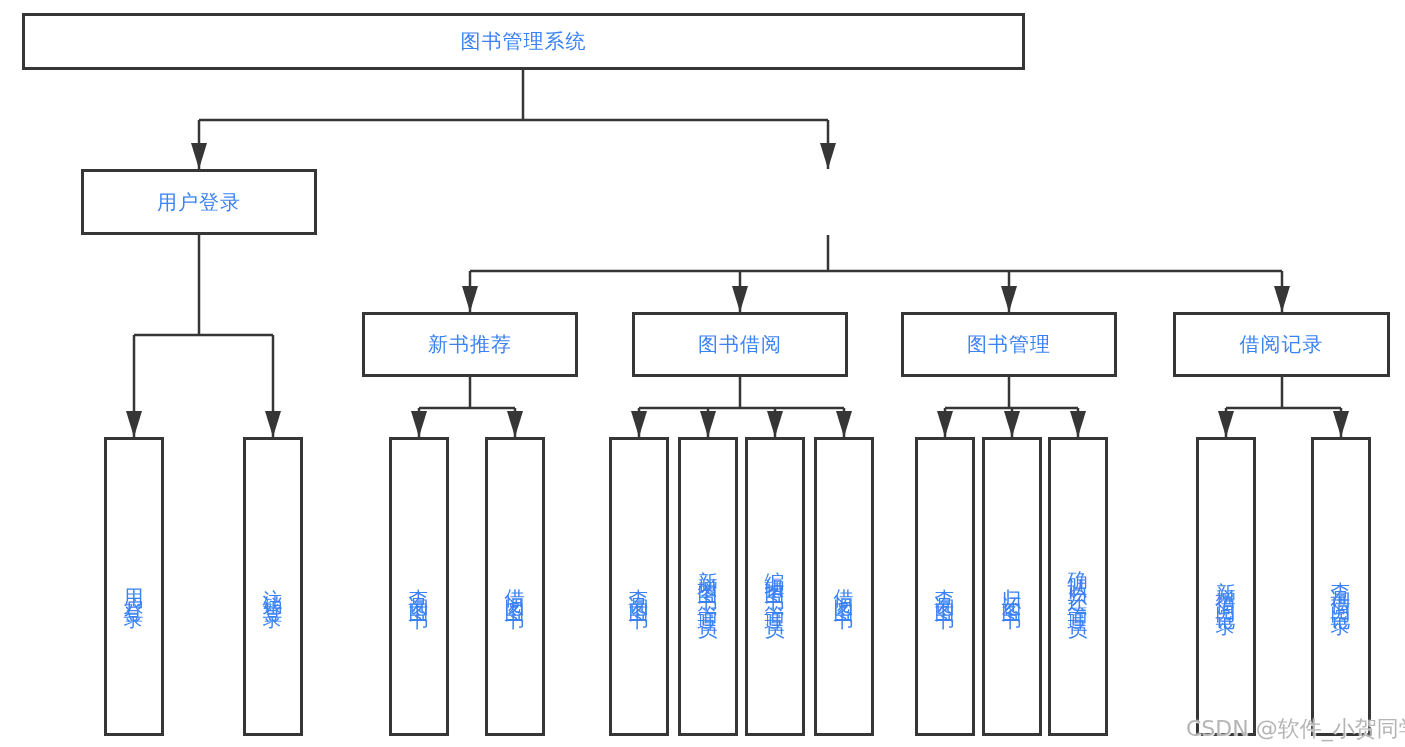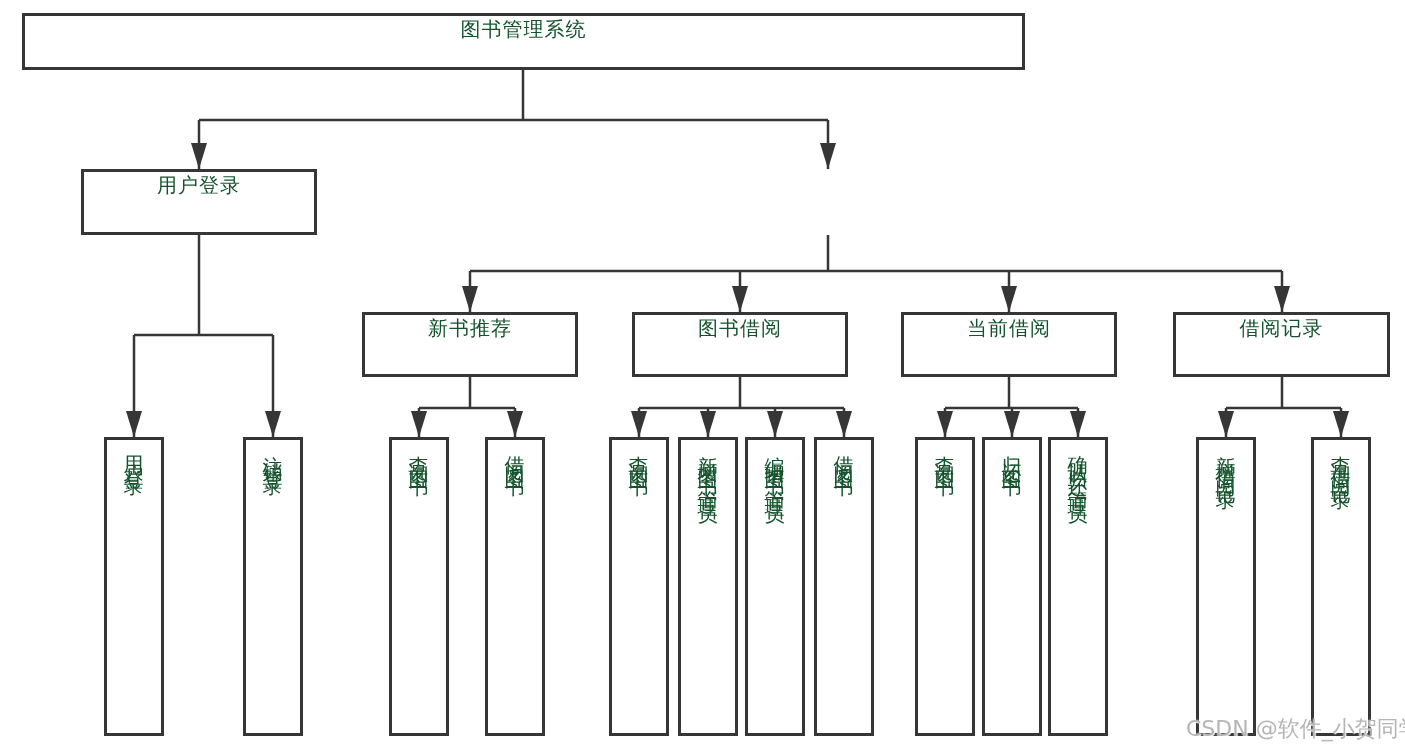--- a/index.html
+++ b/index.html
@@ -22,8 +22,9 @@
     background: #ffffff;
     border: 3px solid #363636;
     display: flex;
+    align-items: center;
     justify-content: center;
-    color: #14532d;
+    color: #3b82f6;
     font-size: 20px;
     letter-spacing: 1px;
   }

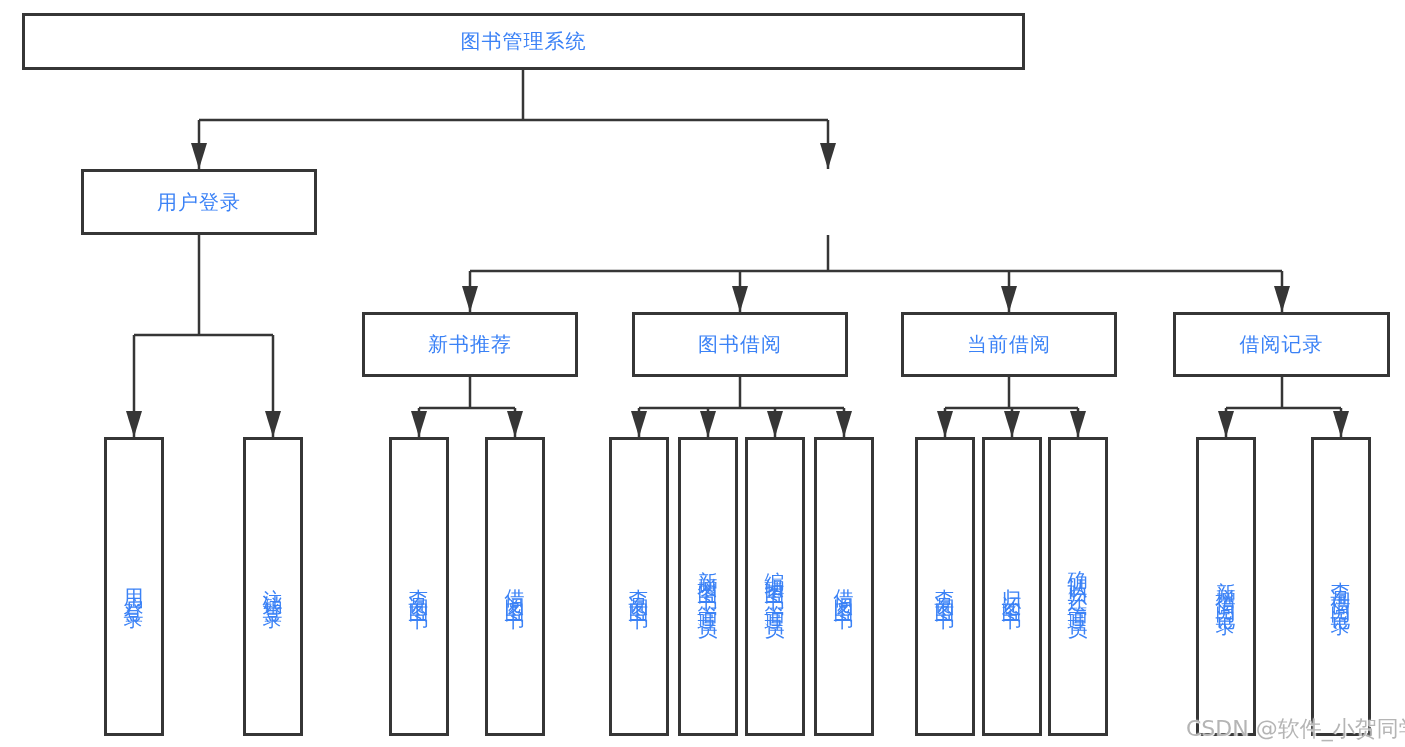--- a/index.html
+++ b/index.html
@@ -147,7 +147,7 @@
     <span>新书推荐</span>
   </div>
   <div class="node n-cur">
-    <span>当前借阅</span>
+    <span>图书管理</span>
   </div>
   <div class="node n-log">
     <span>借阅记录</span>

